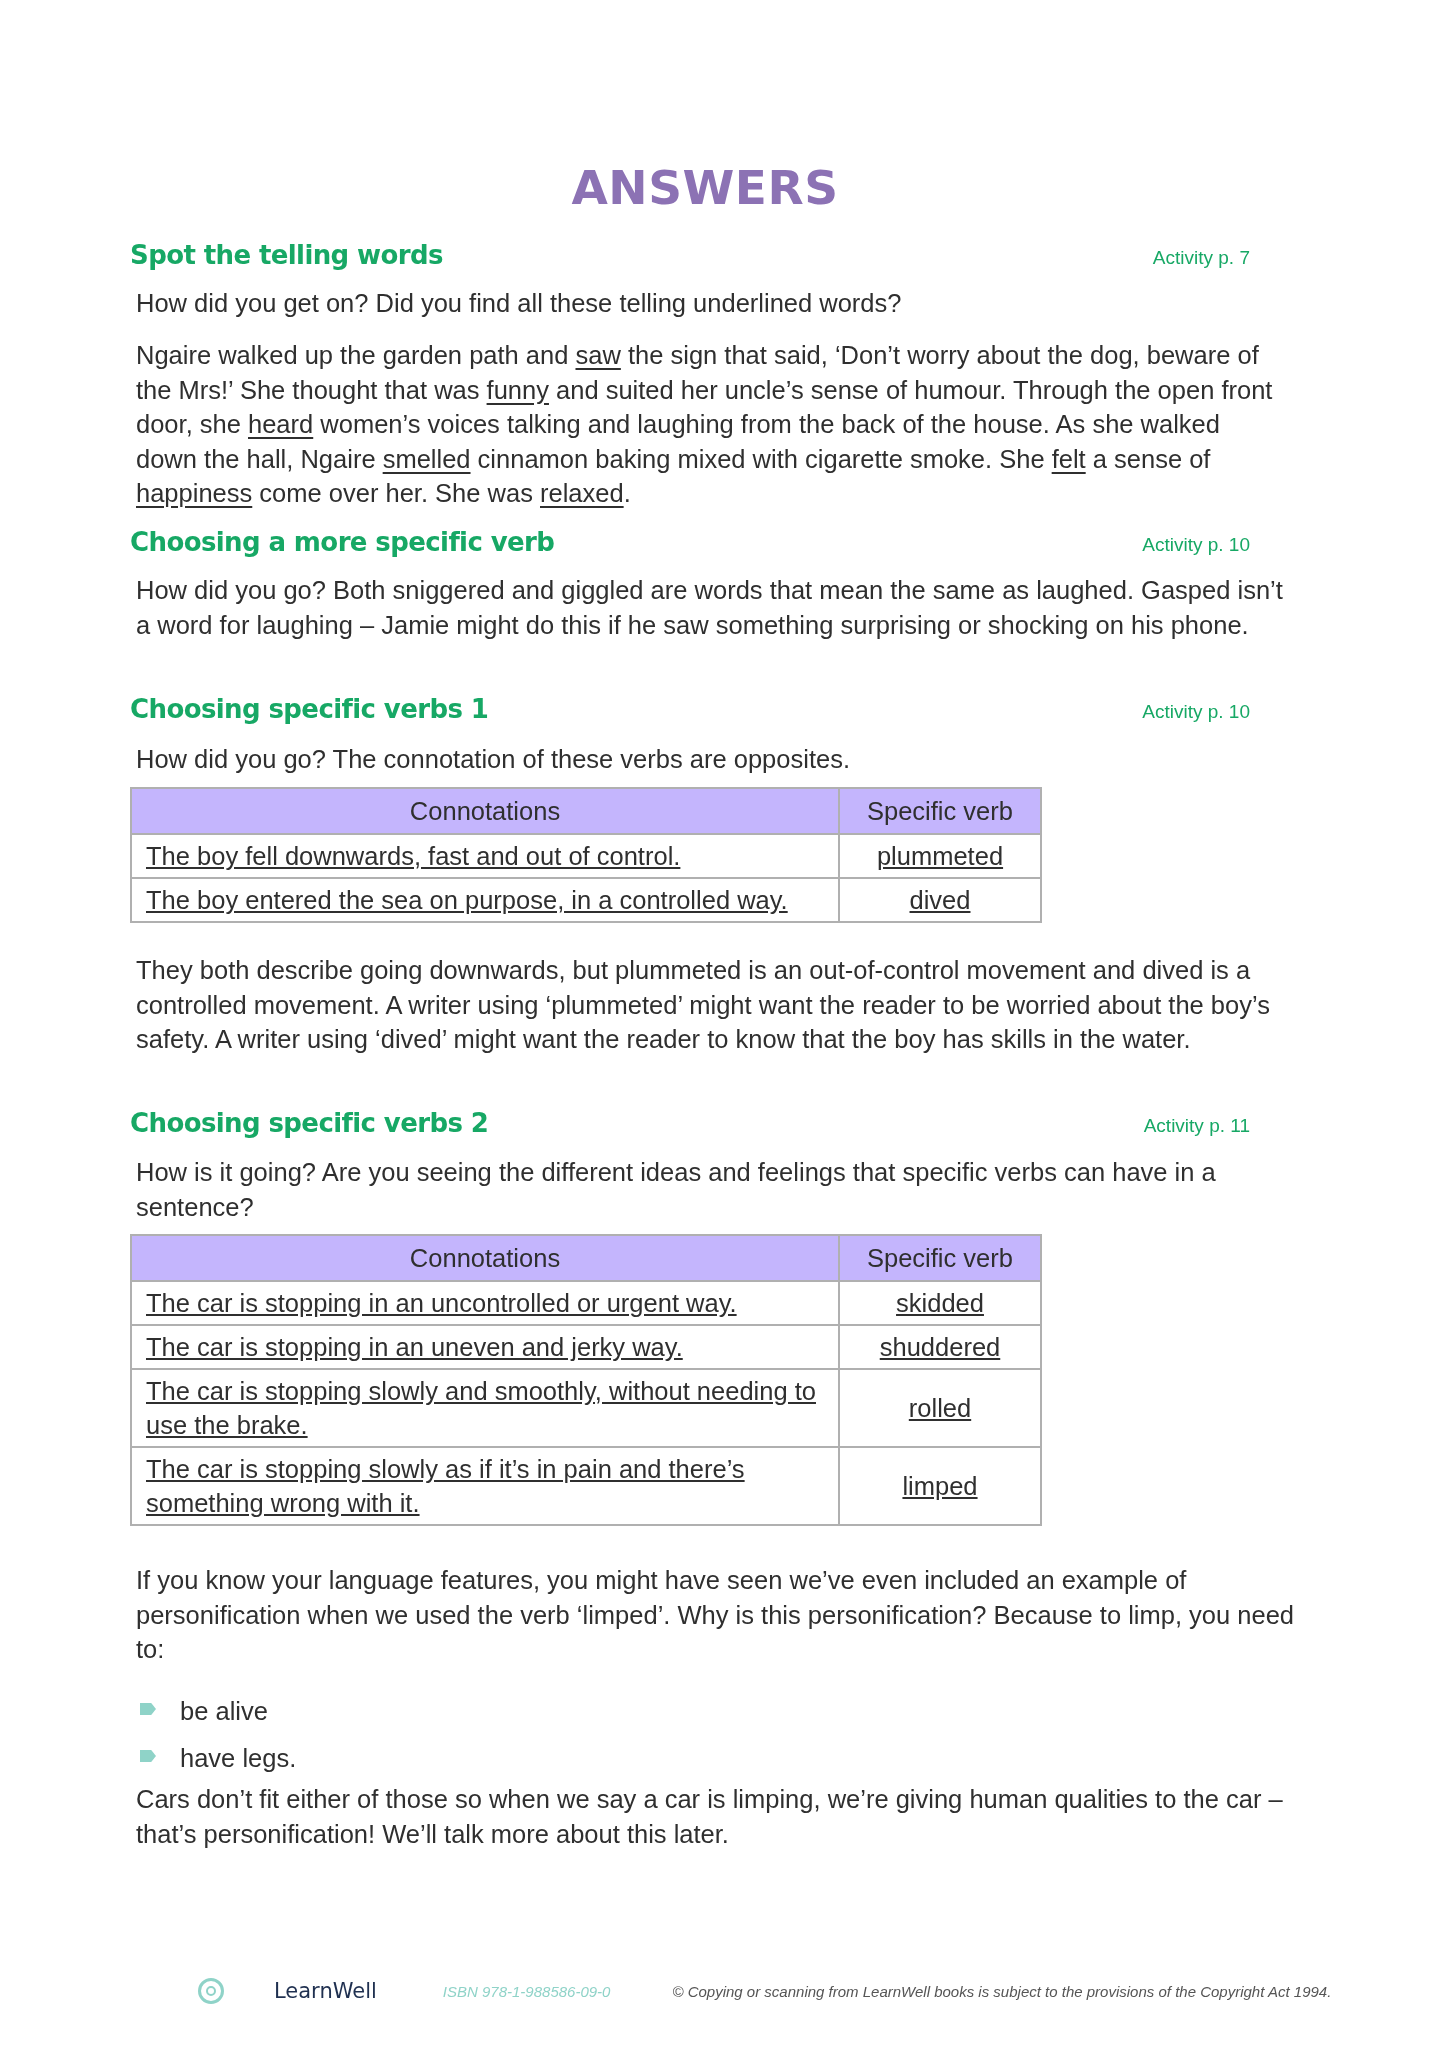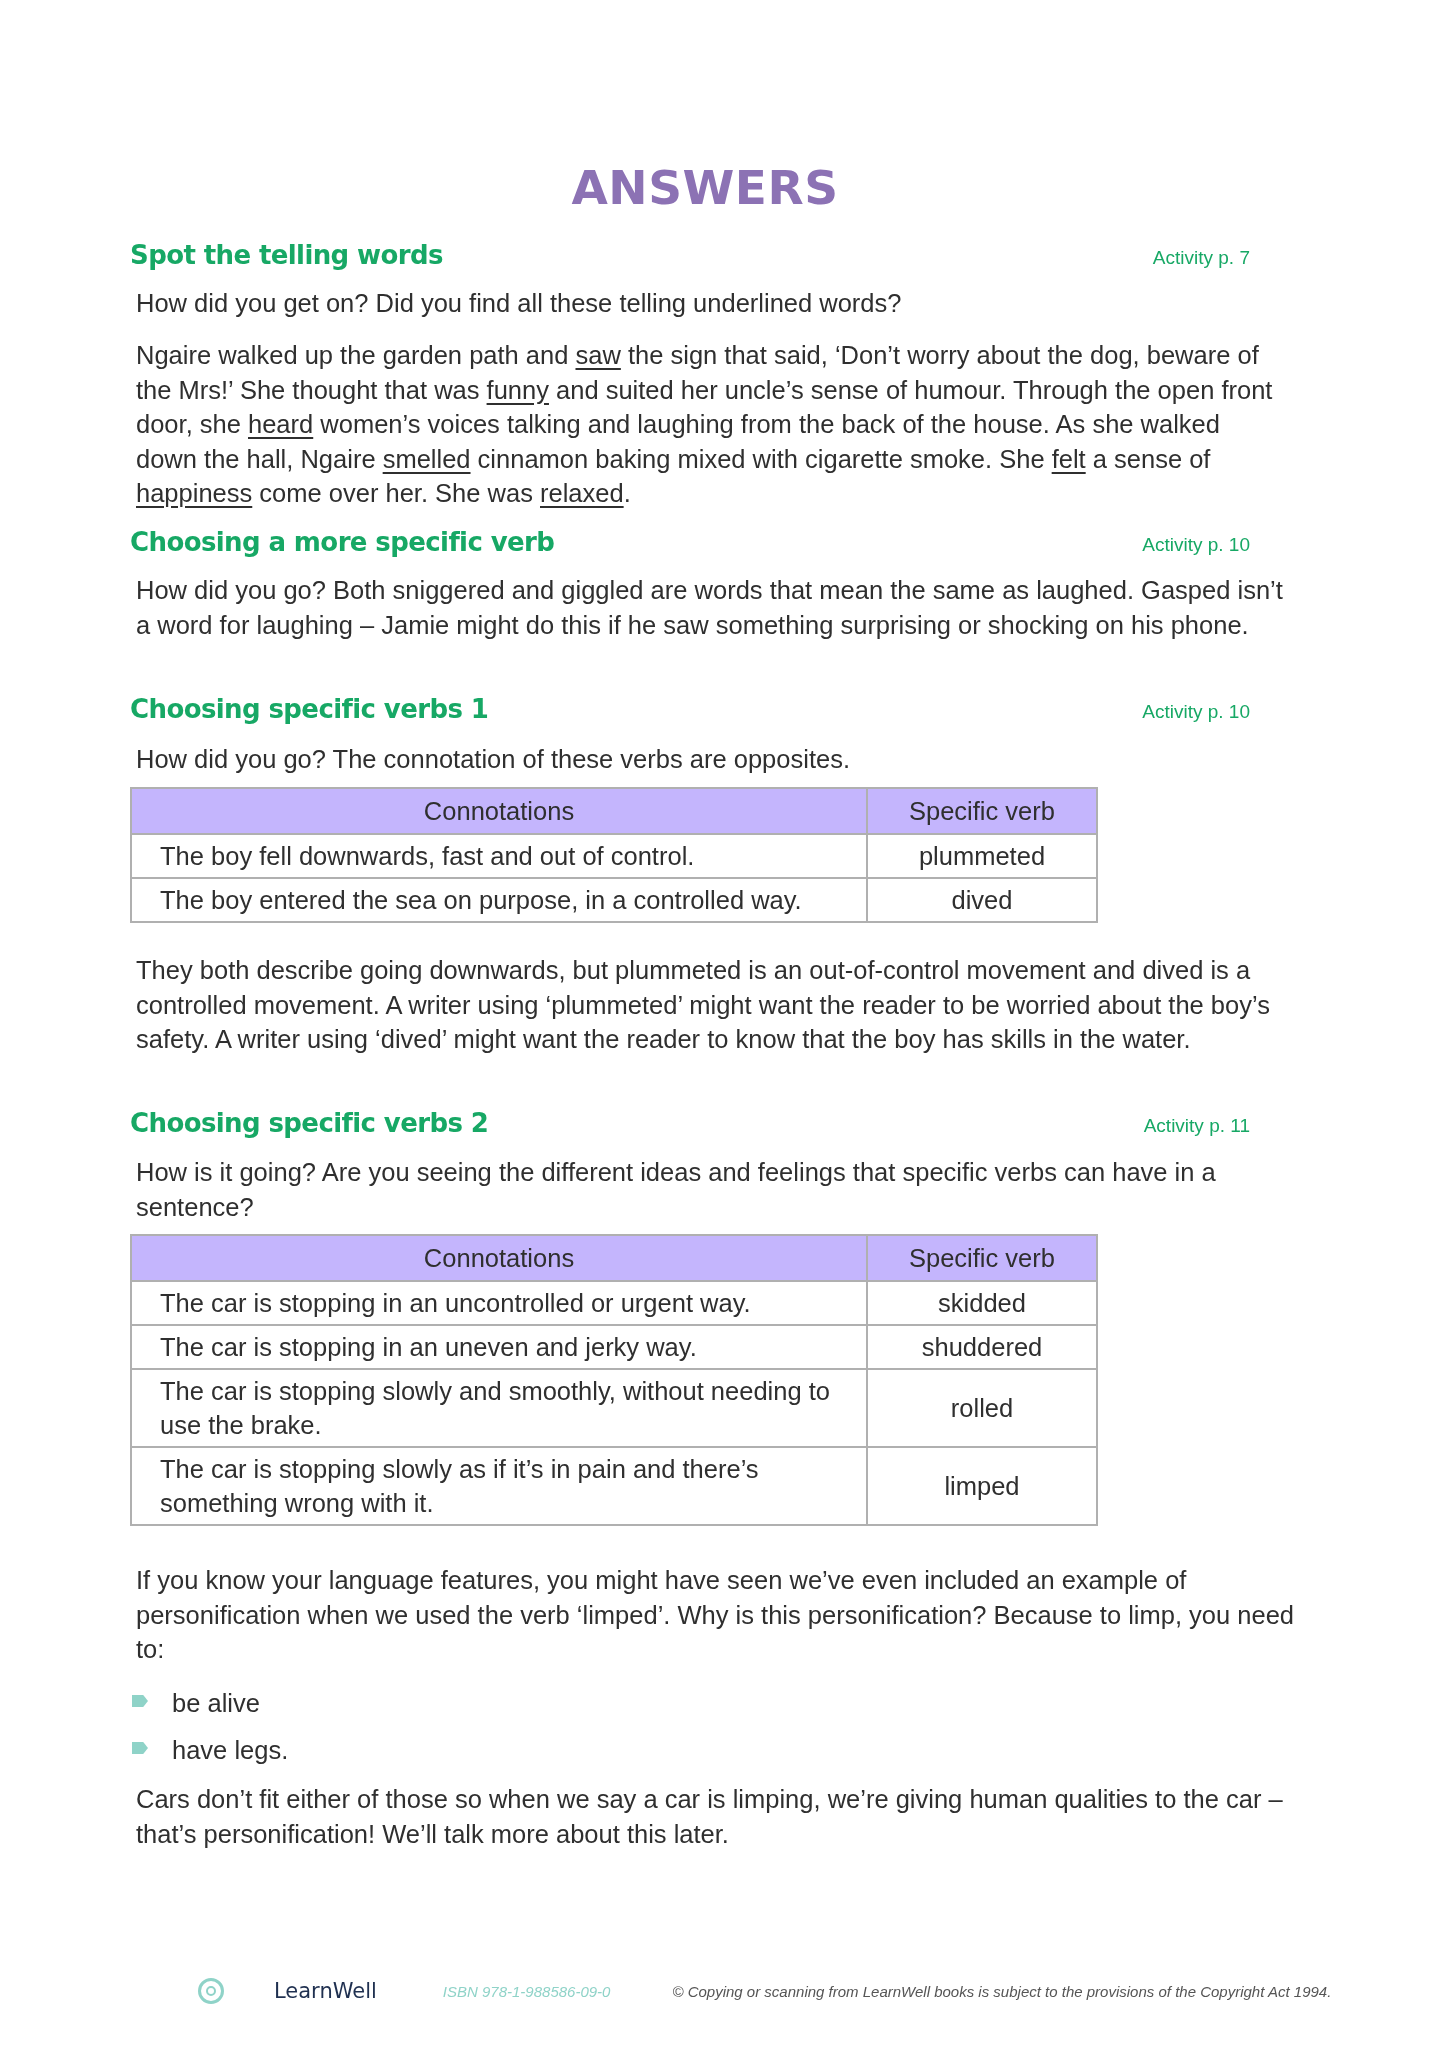--- a/index.html
+++ b/index.html
@@ -38,7 +38,7 @@
   table.conn th {
     background: #c4b5fd; font-weight: normal; height: 44px; padding: 0 14px;
   }
-  table.conn td { padding: 4px 28px; line-height: 34px; }
+  table.conn td { padding: 4px 14px; line-height: 34px; text-decoration: underline; }
   table.conn td.verb { text-align: center; width: 172px; }
   table.conn td.desc { width: 678px; }
   .bullets { position: absolute; left: 0; margin: 0; padding: 0; list-style: none; }

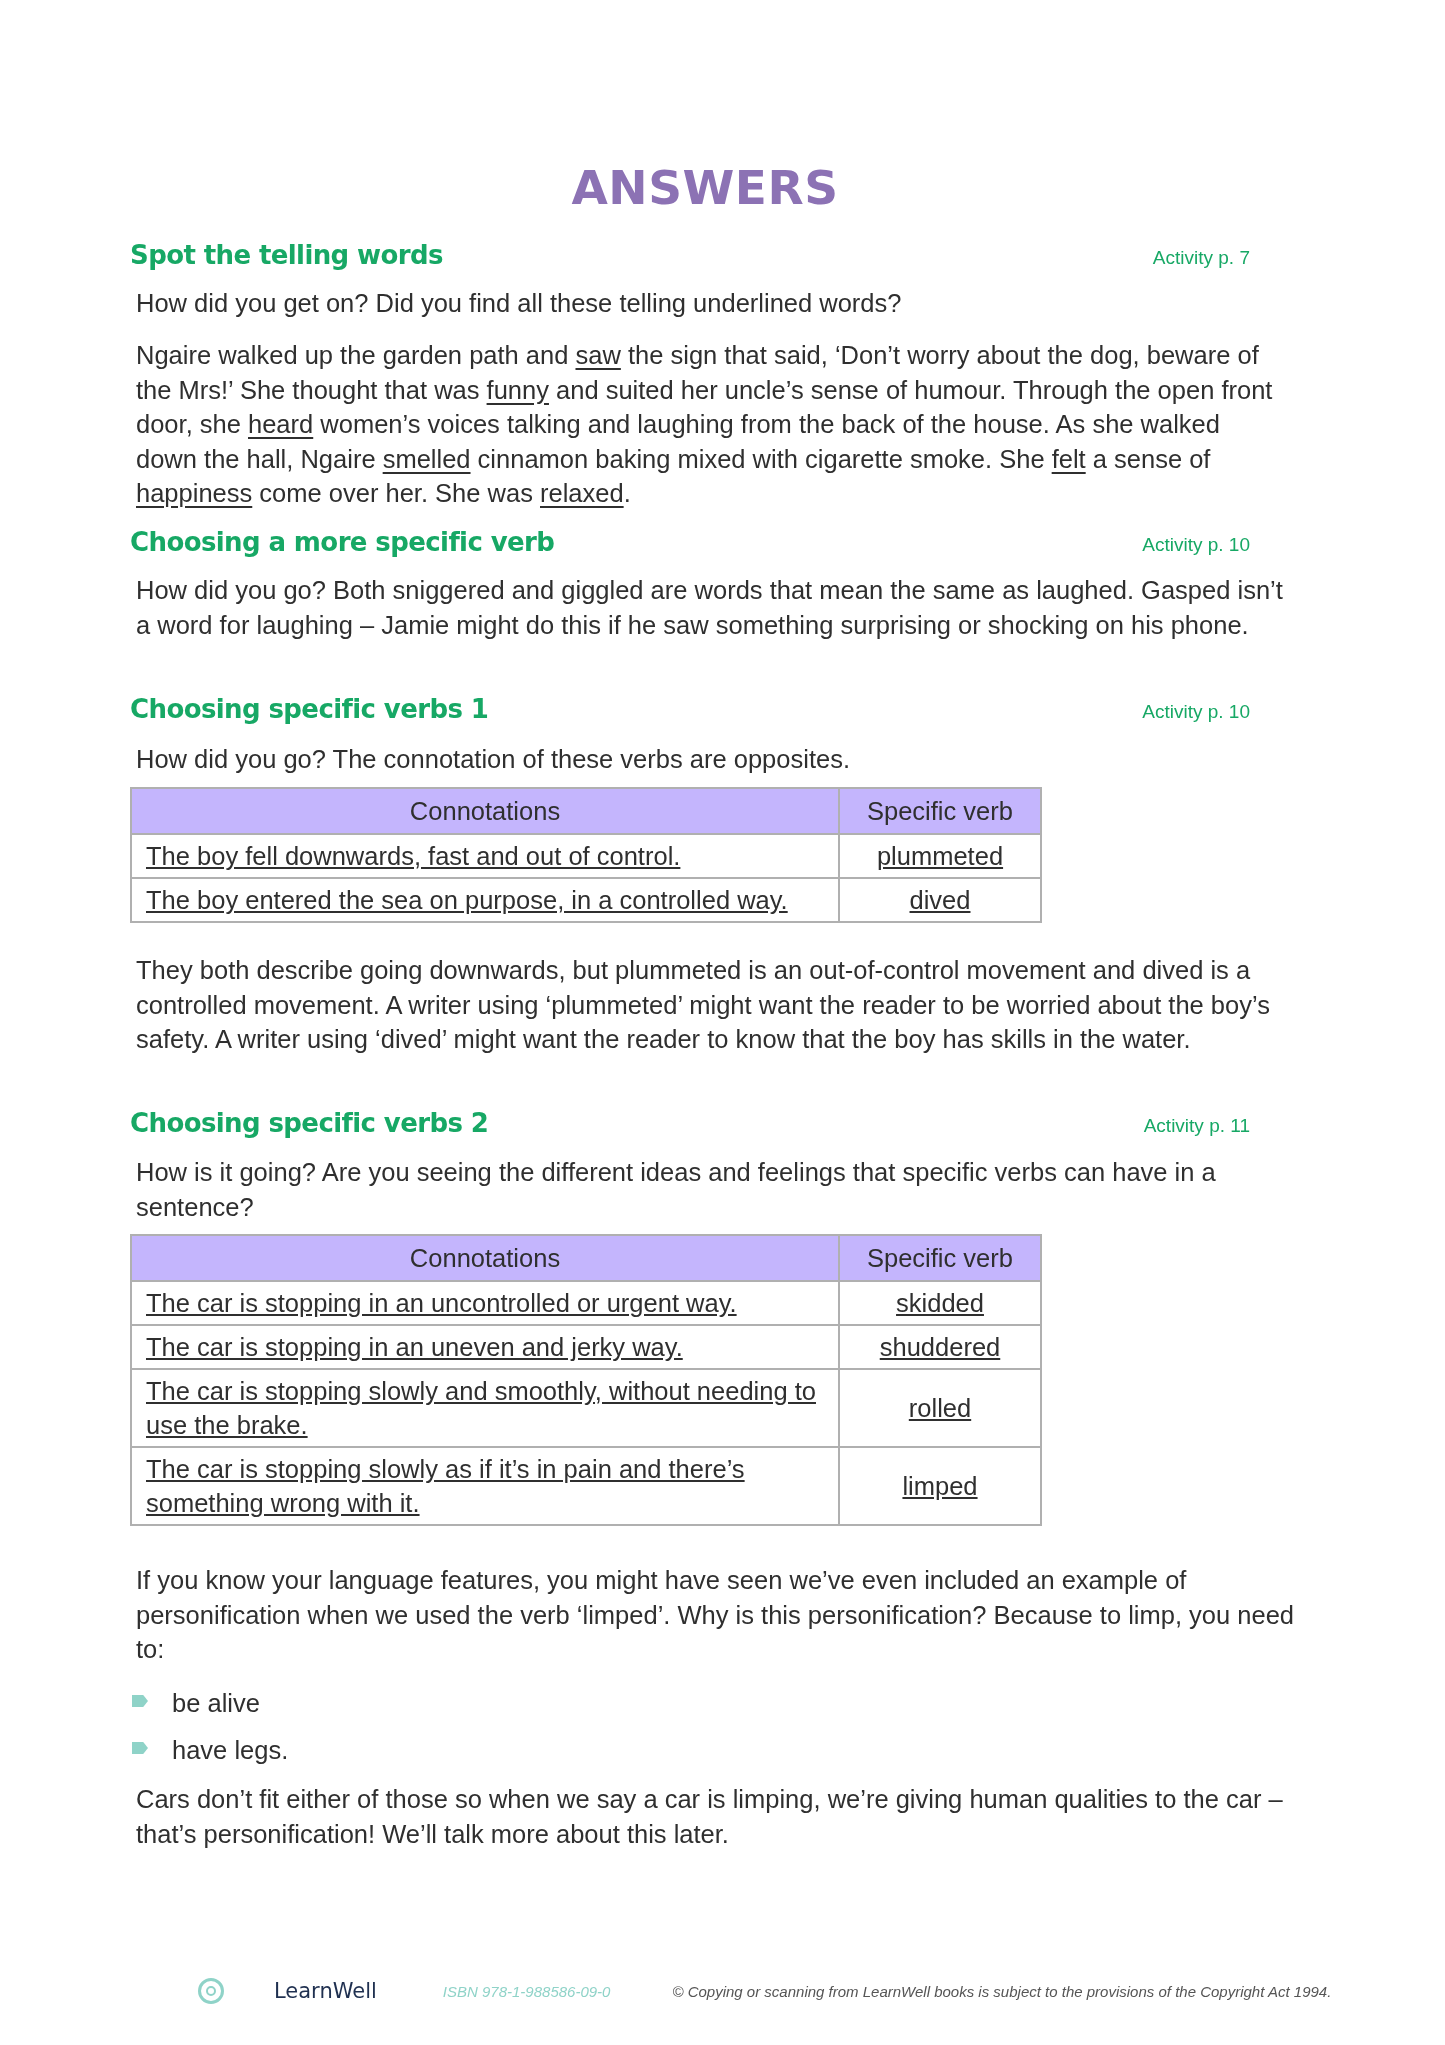--- a/index.html
+++ b/index.html
@@ -41,7 +41,7 @@
   table.conn td { padding: 4px 14px; line-height: 34px; text-decoration: underline; }
   table.conn td.verb { text-align: center; width: 172px; }
   table.conn td.desc { width: 678px; }
-  .bullets { position: absolute; left: 0; margin: 0; padding: 0; list-style: none; }
+  .bullets { position: absolute; left: 0; margin: 8px; padding: 0; list-style: none; }
   .bullets li {
     position: relative; padding-left: 42px; font-size: 25.5px; line-height: 34px;
     height: 47px; color: #2f2f2f;

